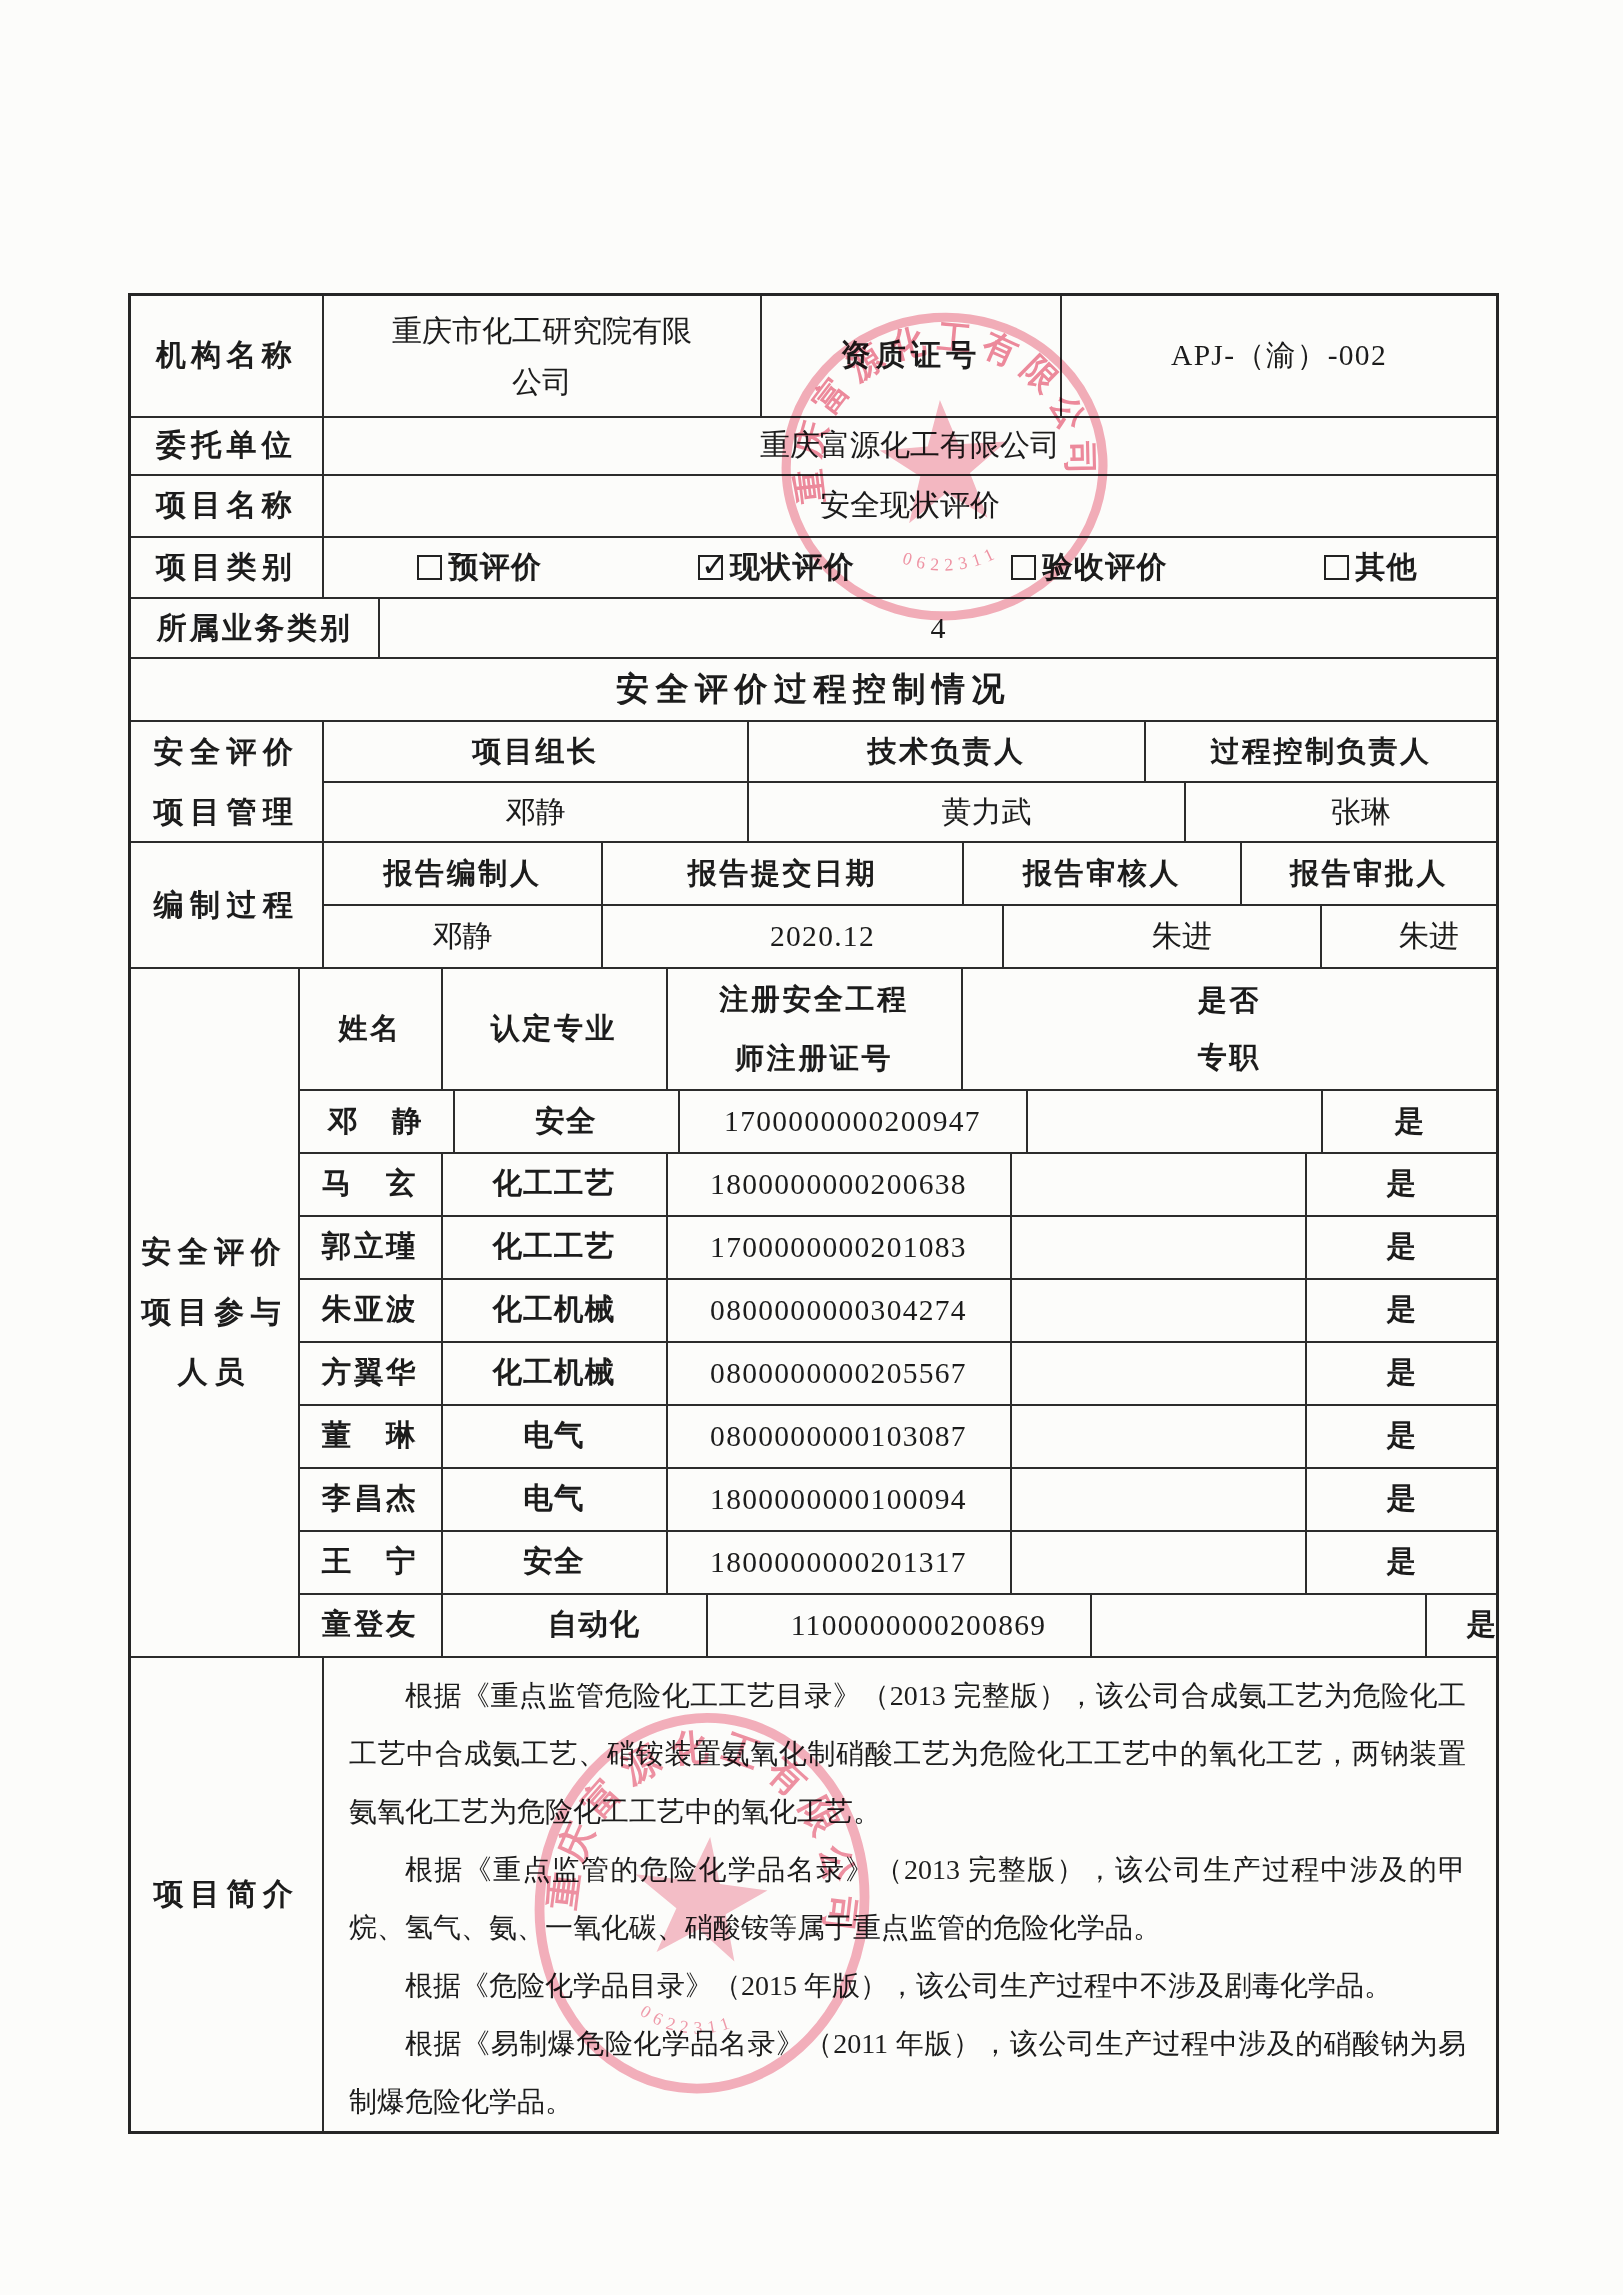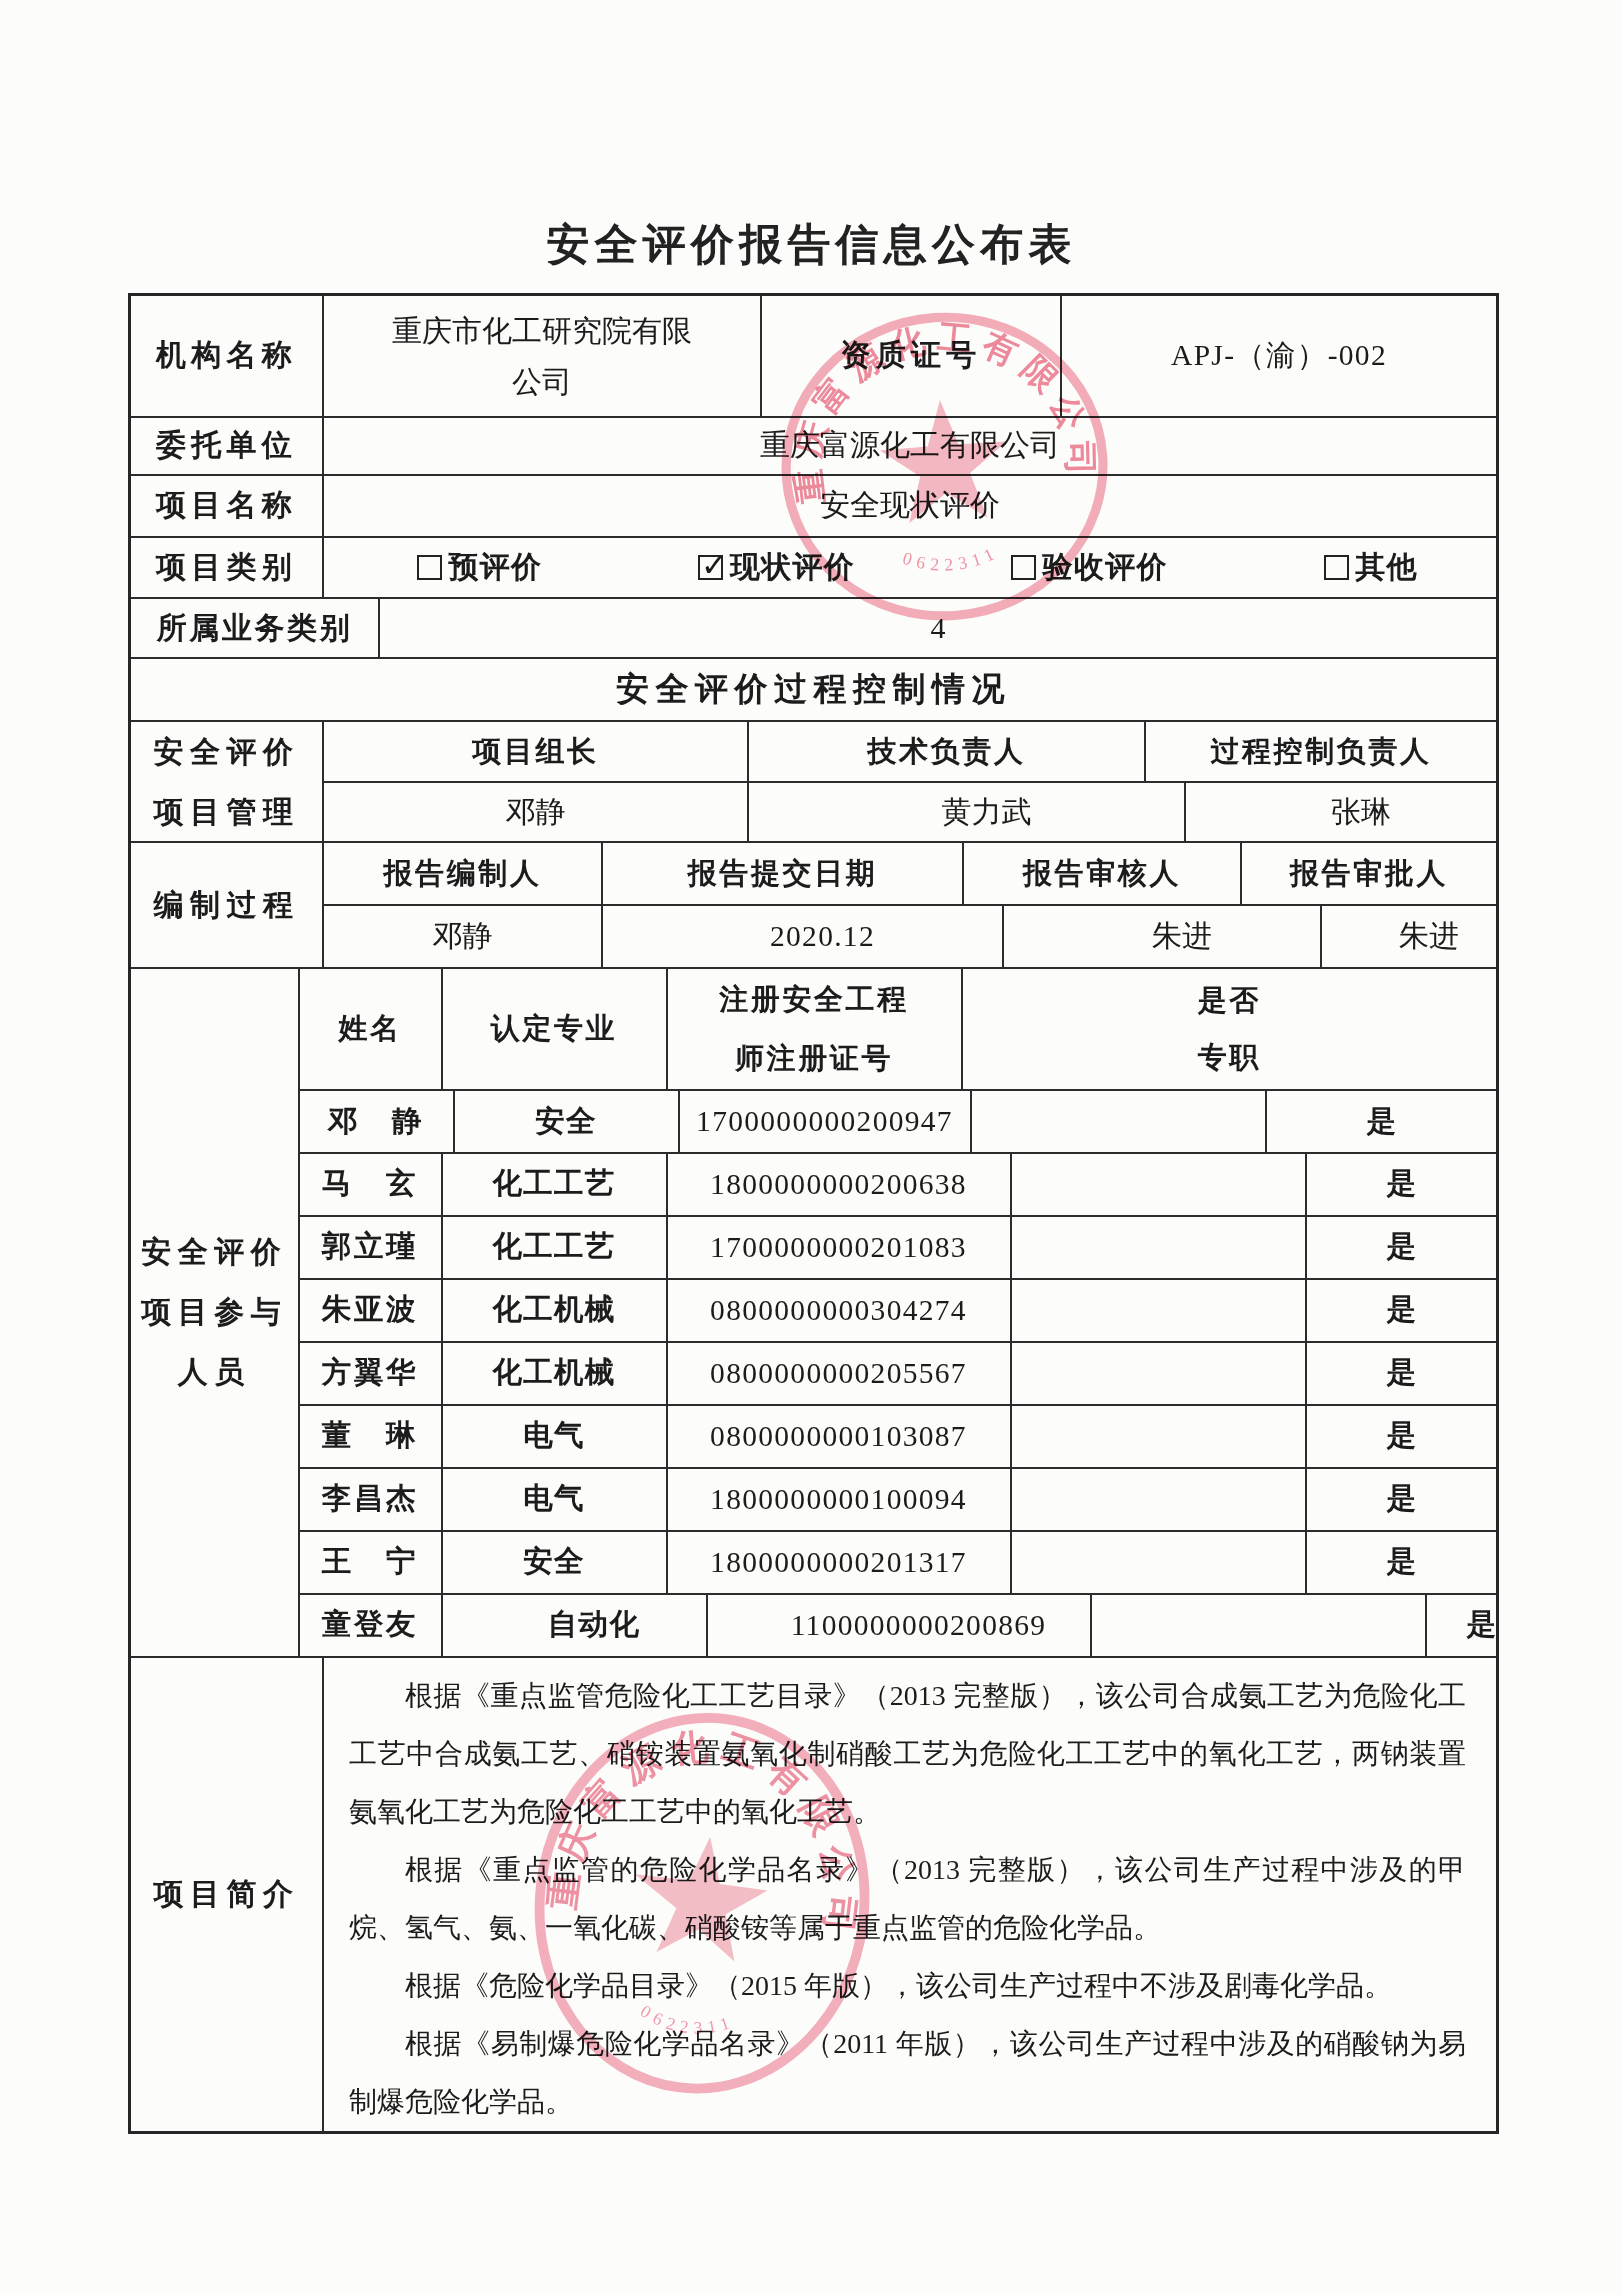--- a/index.html
+++ b/index.html
@@ -77,7 +77,6 @@
 
 <div class="page">
 
-  <div class="title">安全评价报告信息公布表</div>
 
   <div class="tbl">
 

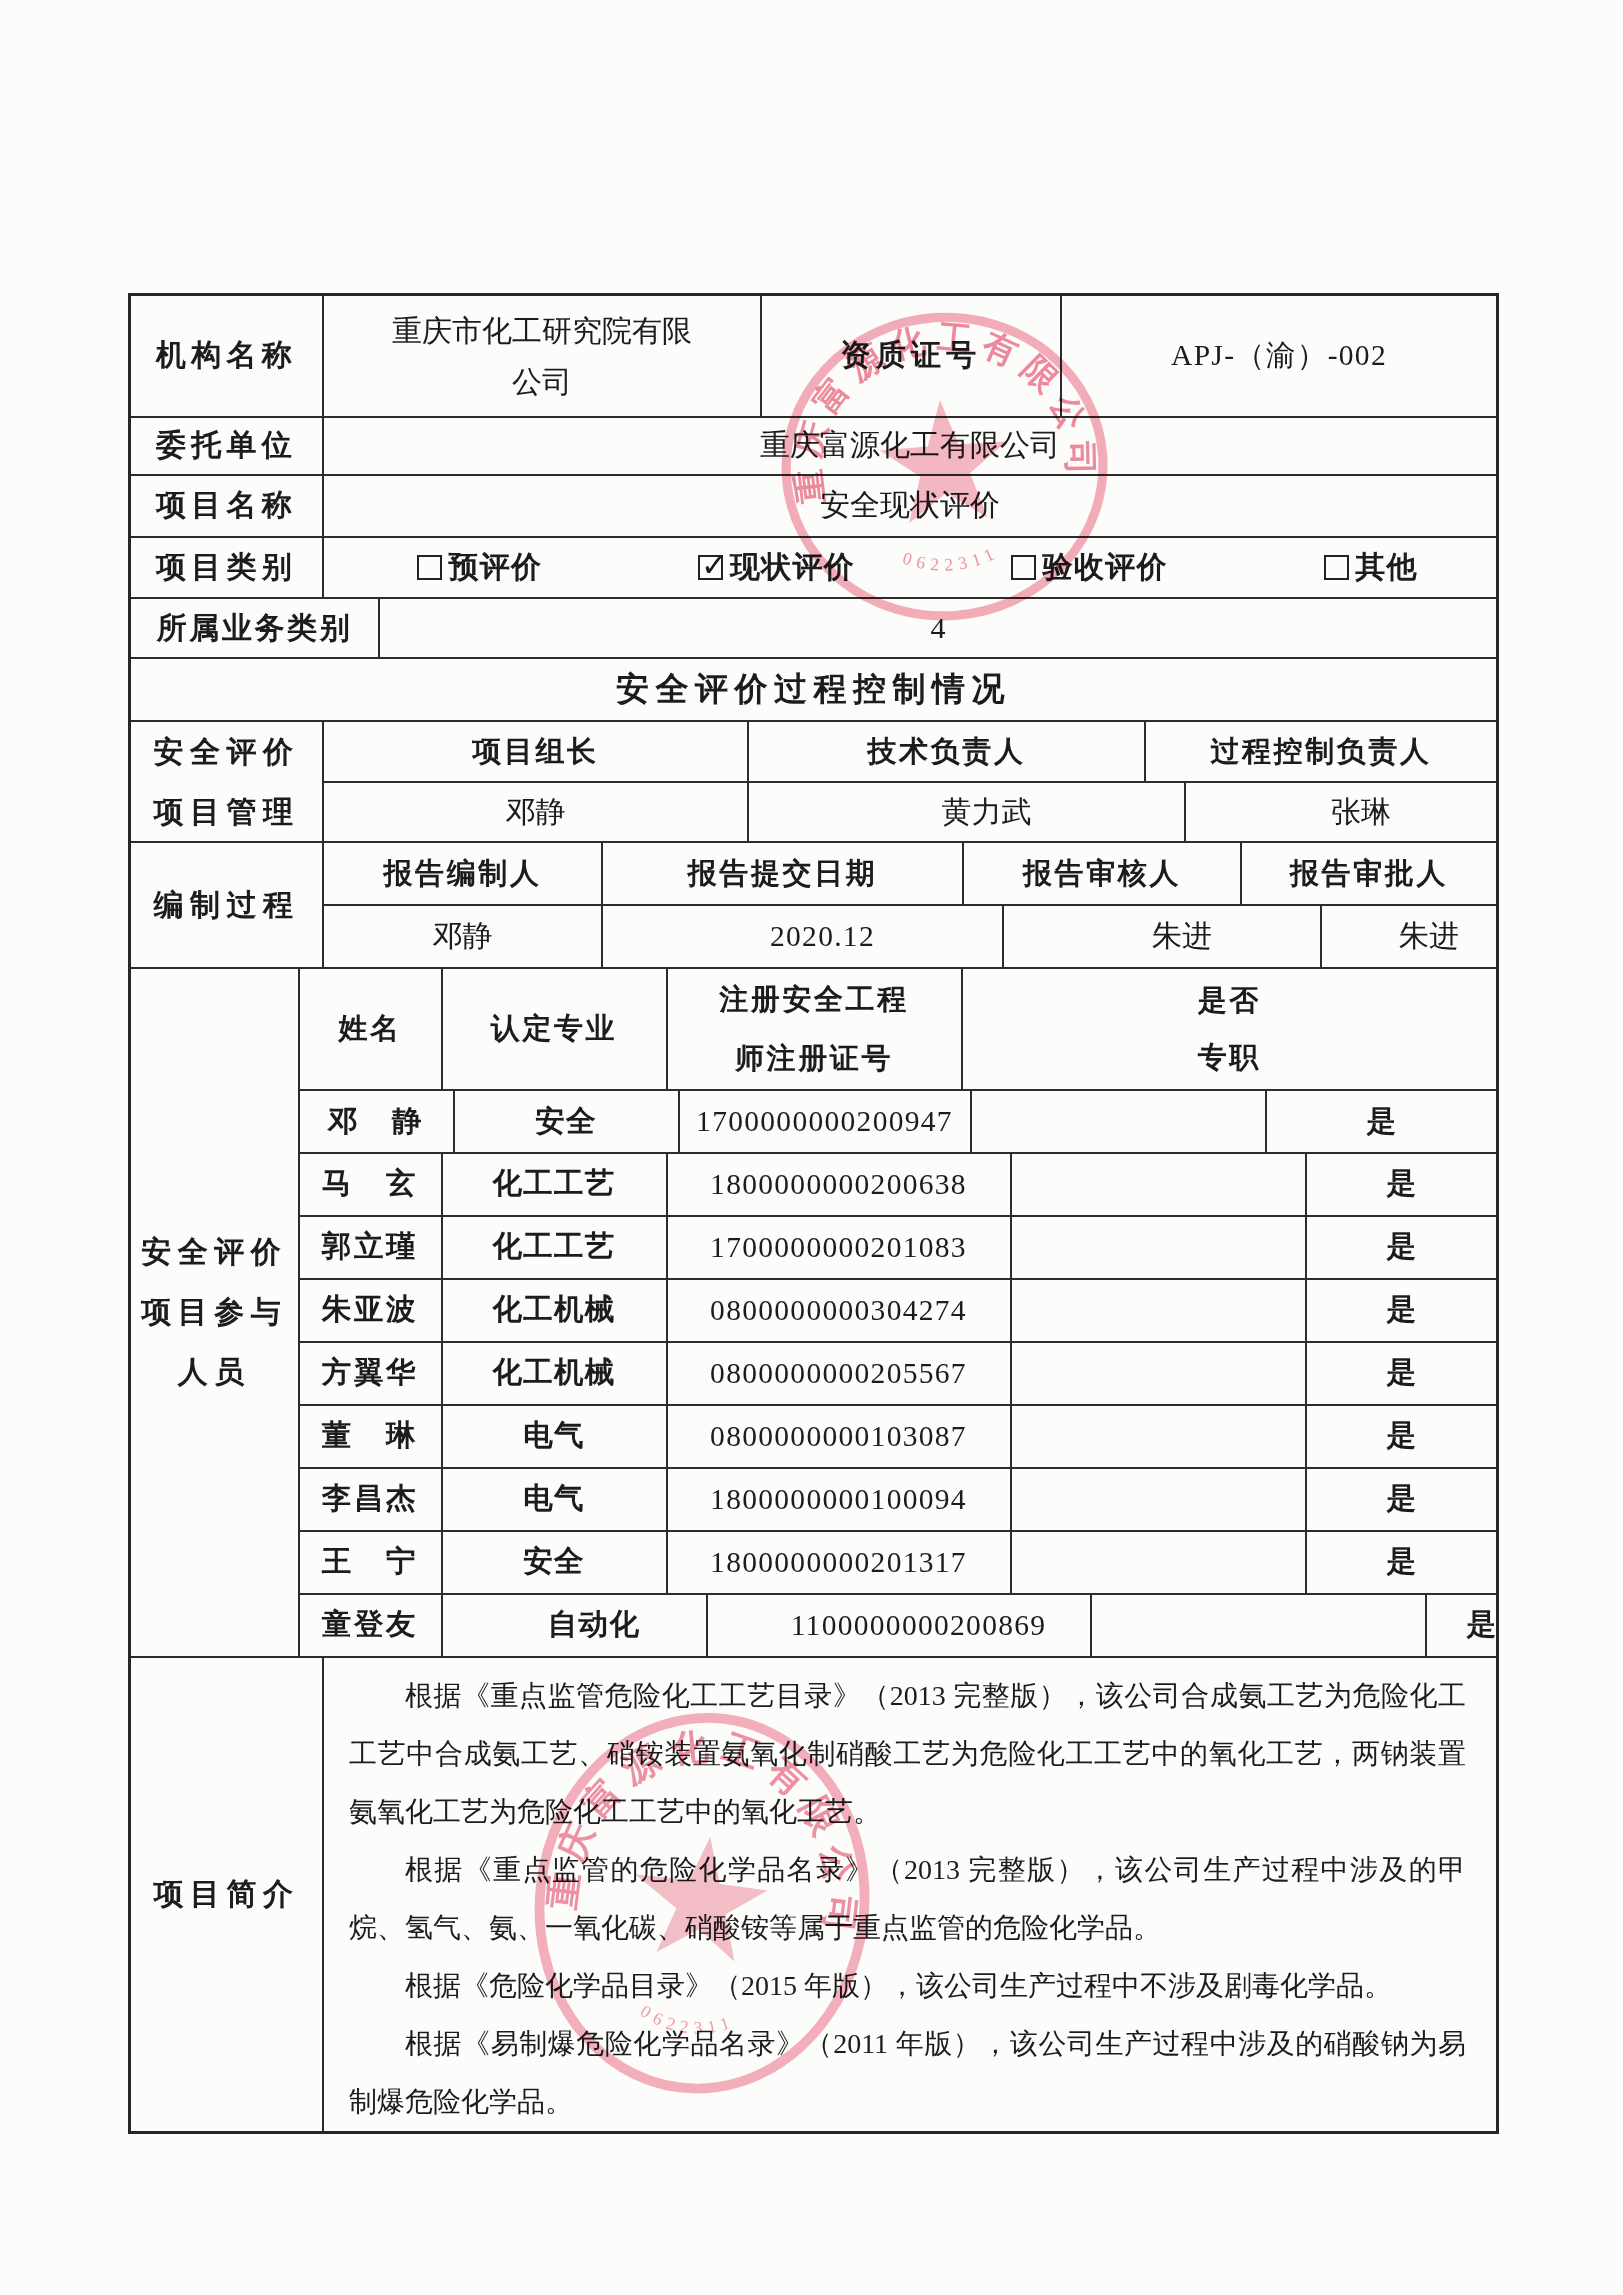--- a/index.html
+++ b/index.html
@@ -194,7 +194,7 @@
           <div class="row">
             <div class="cell pname" style="width:155px;">邓　静</div>
             <div class="cell pmajor" style="width:225px;">安全</div>
-            <div class="cell num" style="width:292px;">1700000000200947</div>
+            <div class="cell num" style="width:348px;">1700000000200947</div>
             <div class="cell" style="width:295px;"></div>
             <div class="cell pyes" style="flex:1;">是</div>
           </div>

